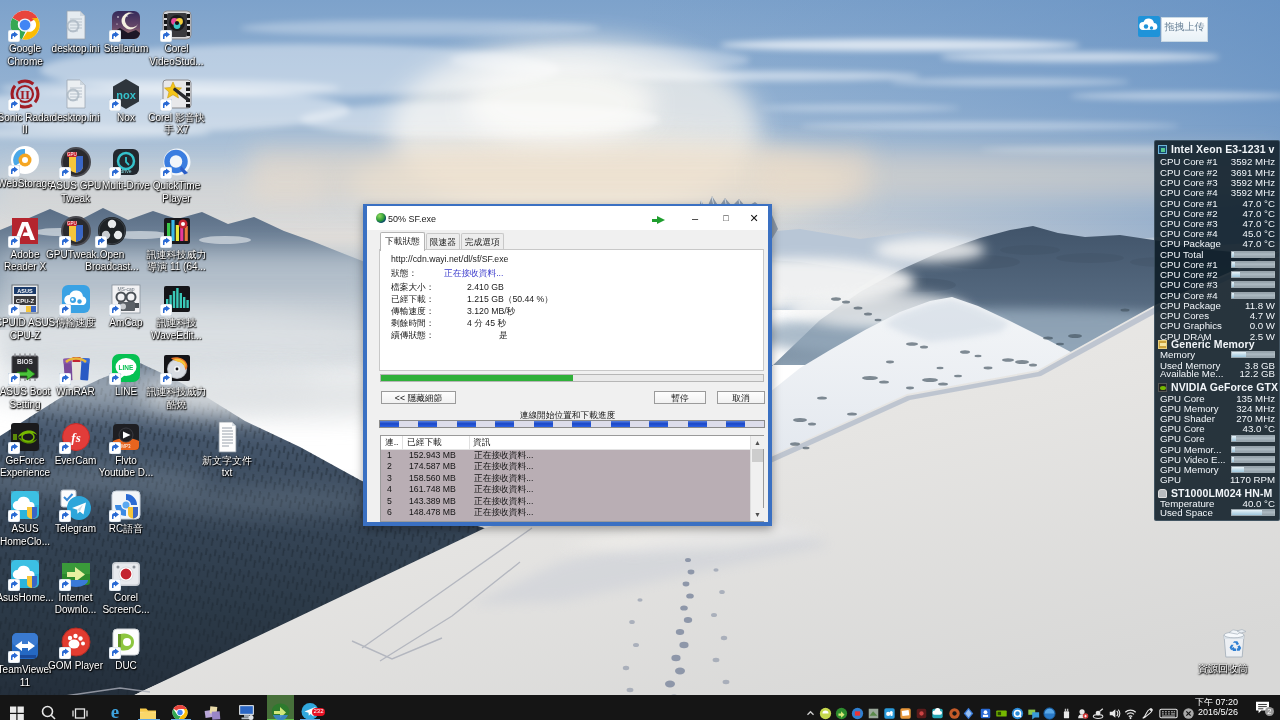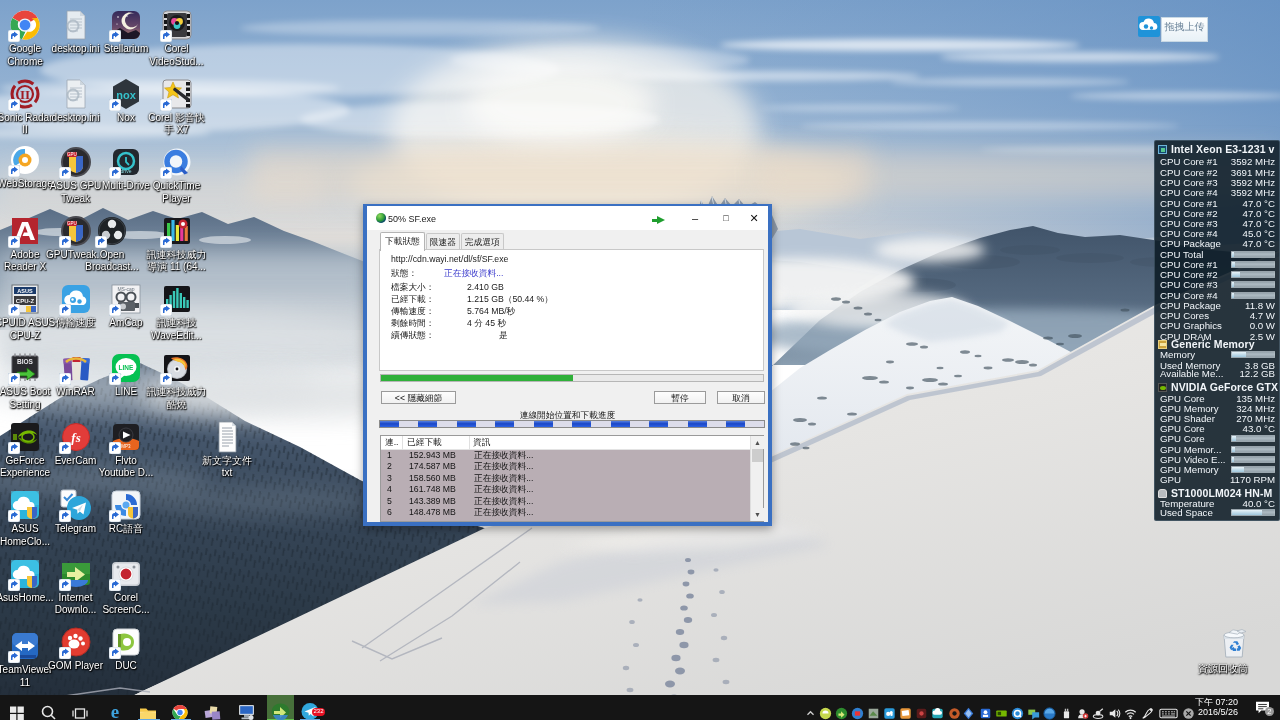--- a/index.html
+++ b/index.html
@@ -292,7 +292,7 @@
   <div class="r" style="top:44px">已經下載：</div>
         <div class="v" style="top:44px">1.215 GB（50.44 %）</div>
   <div class="r" style="top:56px">傳輸速度：</div>
-        <div class="v" style="top:56px">5.764 MB/秒</div>
+        <div class="v" style="top:56px">3.120 MB/秒</div>
   <div class="r" style="top:68px">剩餘時間：</div>
         <div class="v" style="top:68px">4 分 45 秒</div>
   <div class="r" style="top:80px">續傳狀態：</div>

